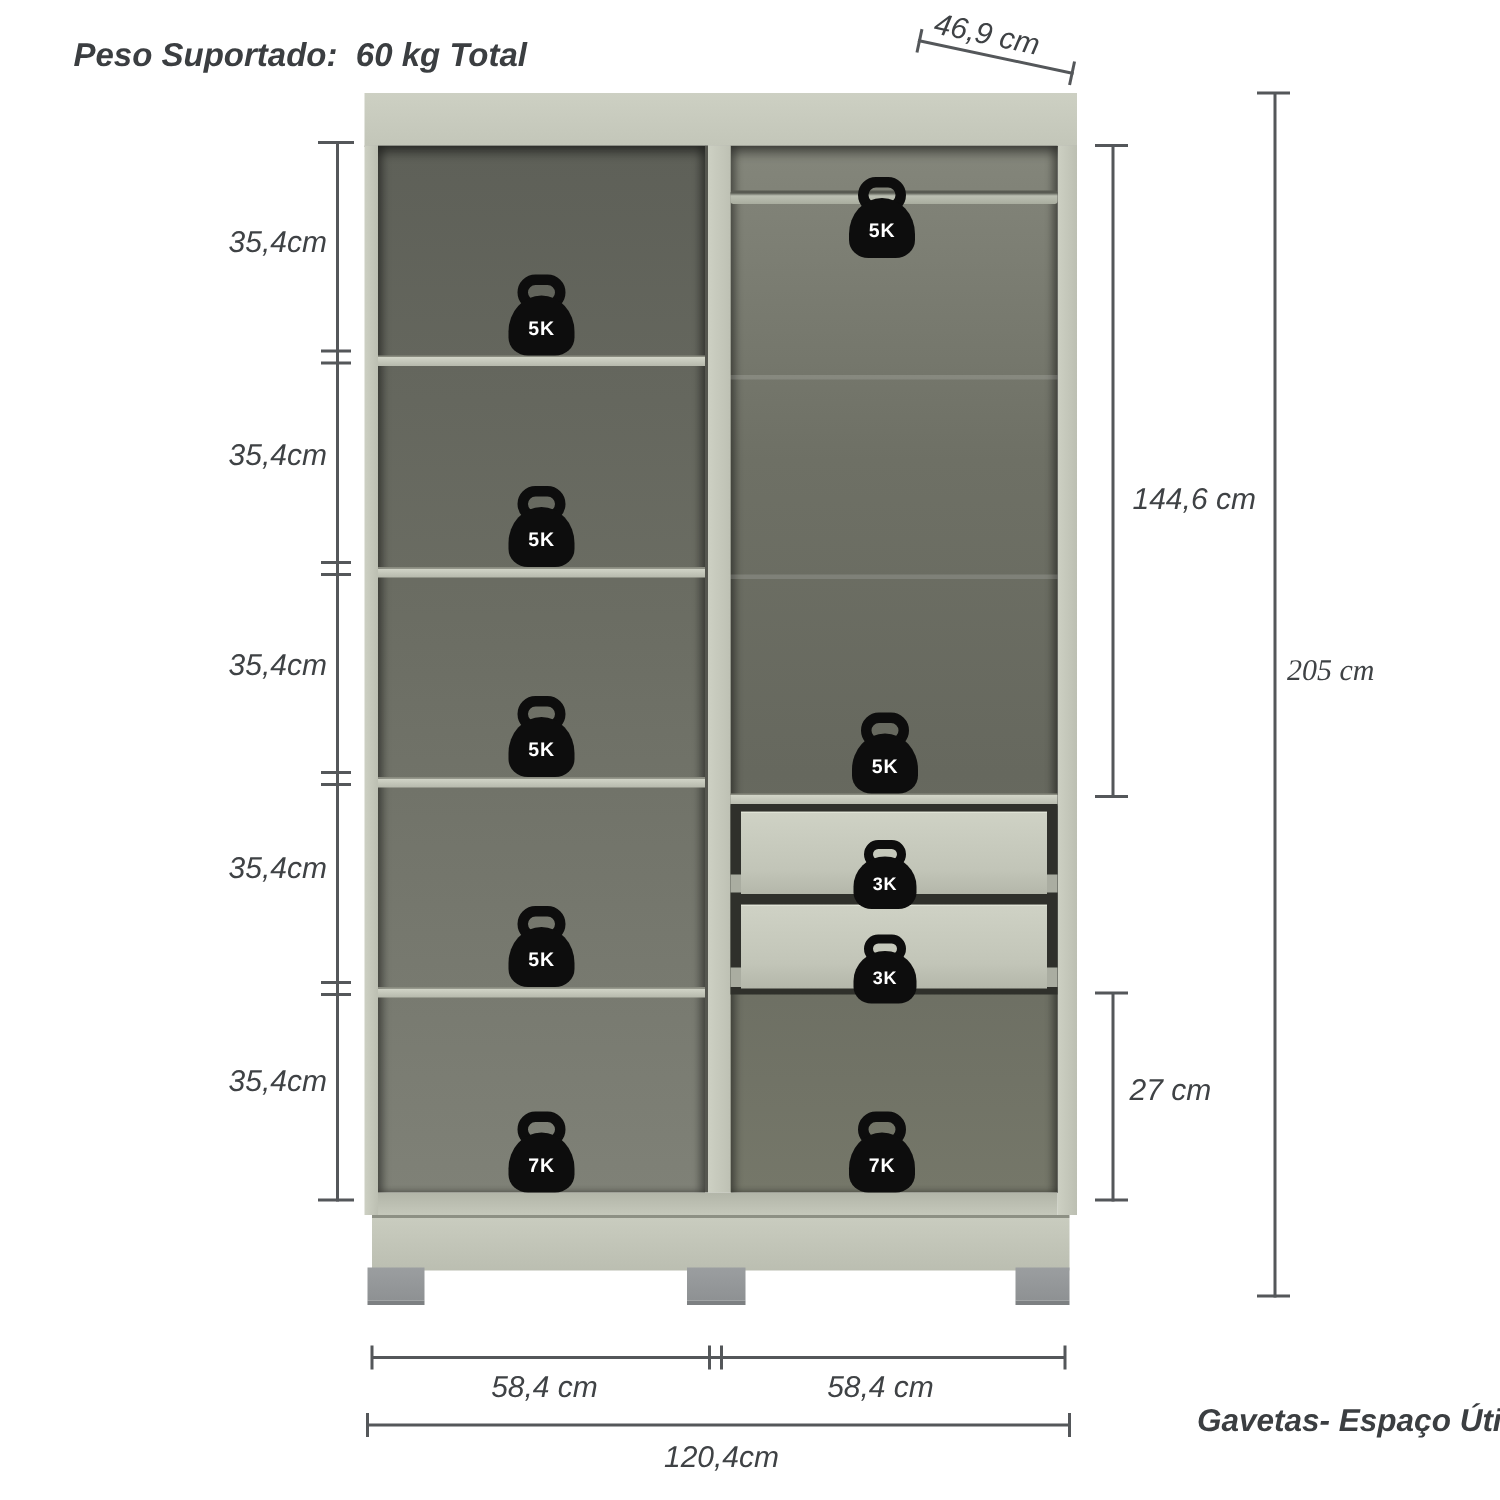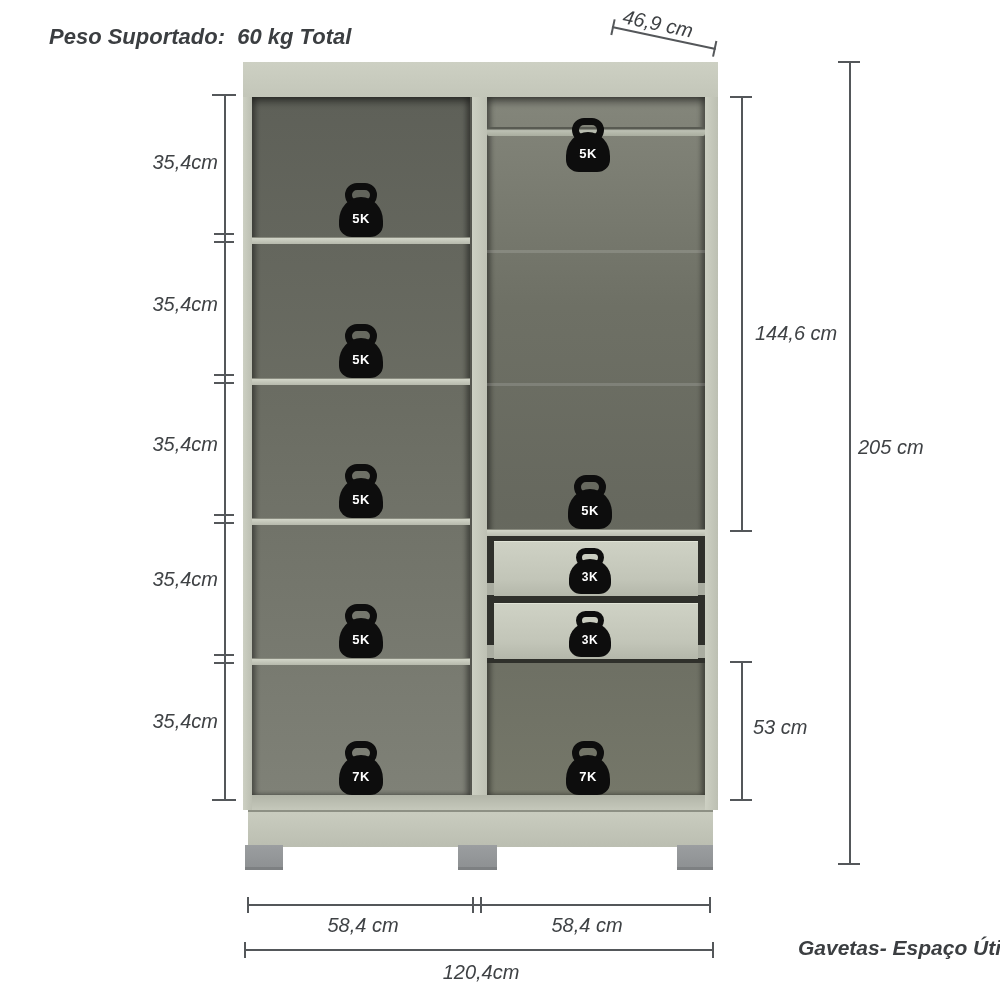--- a/index.html
+++ b/index.html
@@ -175,7 +175,7 @@
   <div class="lv" style="left:849px;top:62px;height:803px;"></div>
   <div class="lh" style="left:838px;top:61px;width:22px;"></div>
   <div class="lh" style="left:838px;top:863px;width:22px;"></div>
-  <div class="abs dim-label" style="left:858px;top:436px;">205 cm</div>
+  <div class="abs dim-label" style="left:858px;top:436px;font-family:Liberation Serif, serif;">205 cm</div>
 
   <div class="lh" style="left:248px;top:904px;width:462px;"></div>
   <div class="lv" style="left:247px;top:897px;height:16px;"></div>

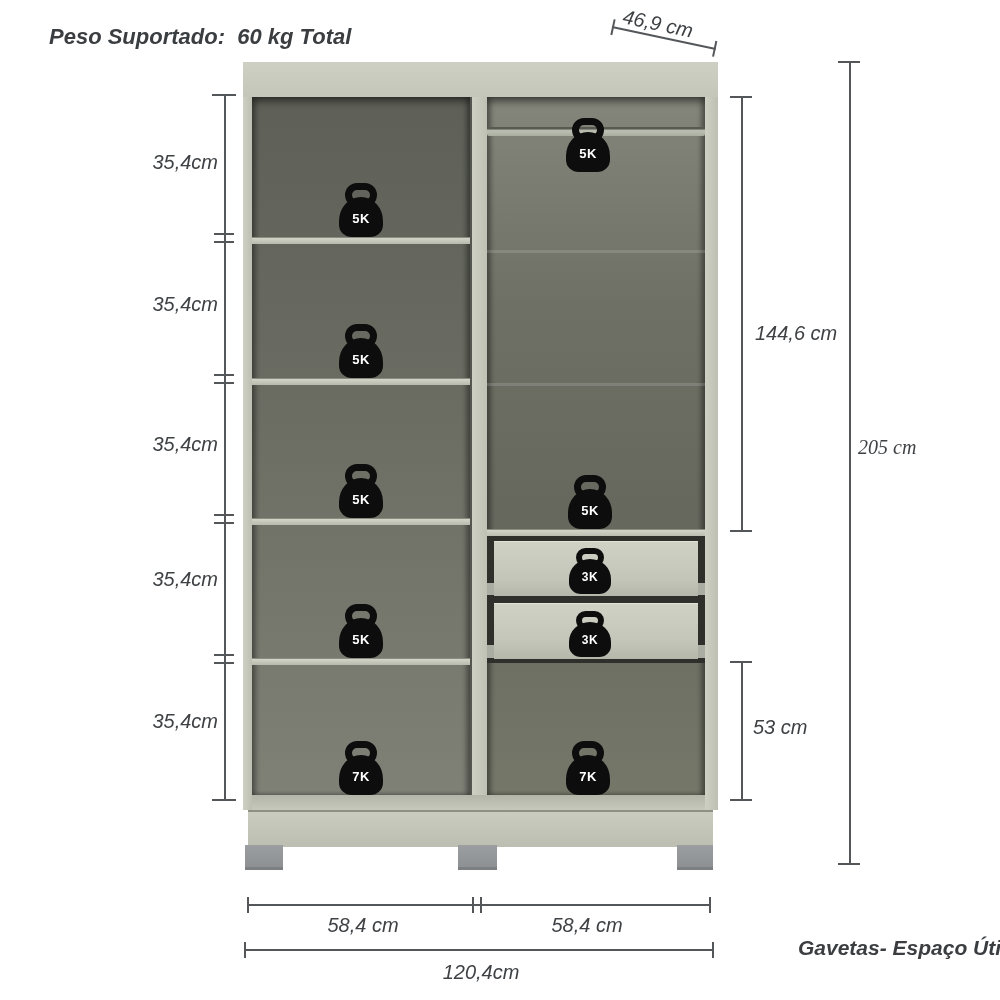--- a/index.html
+++ b/index.html
@@ -40,7 +40,7 @@
            border-radius:22px 22px 13px 13px / 24px 24px 12px 12px;}
   .kb-label{position:absolute;left:0;right:0;top:28px;text-align:center;color:#ffffff;
             font-weight:700;font-size:13px;letter-spacing:.5px;}
-  .kb.small{width:42px;height:40px;}
+  .kb.small{width:42px;height:40px;margin-top:12px;}
   .kb.small .kb-handle{width:28px;height:19px;border-width:6px;border-radius:10px;}
   .kb.small .kb-body{top:11px;height:35px;border-radius:21px 21px 12px 12px / 20px 20px 11px 11px;}
   .kb.small .kb-label{top:22px;font-size:12px;}

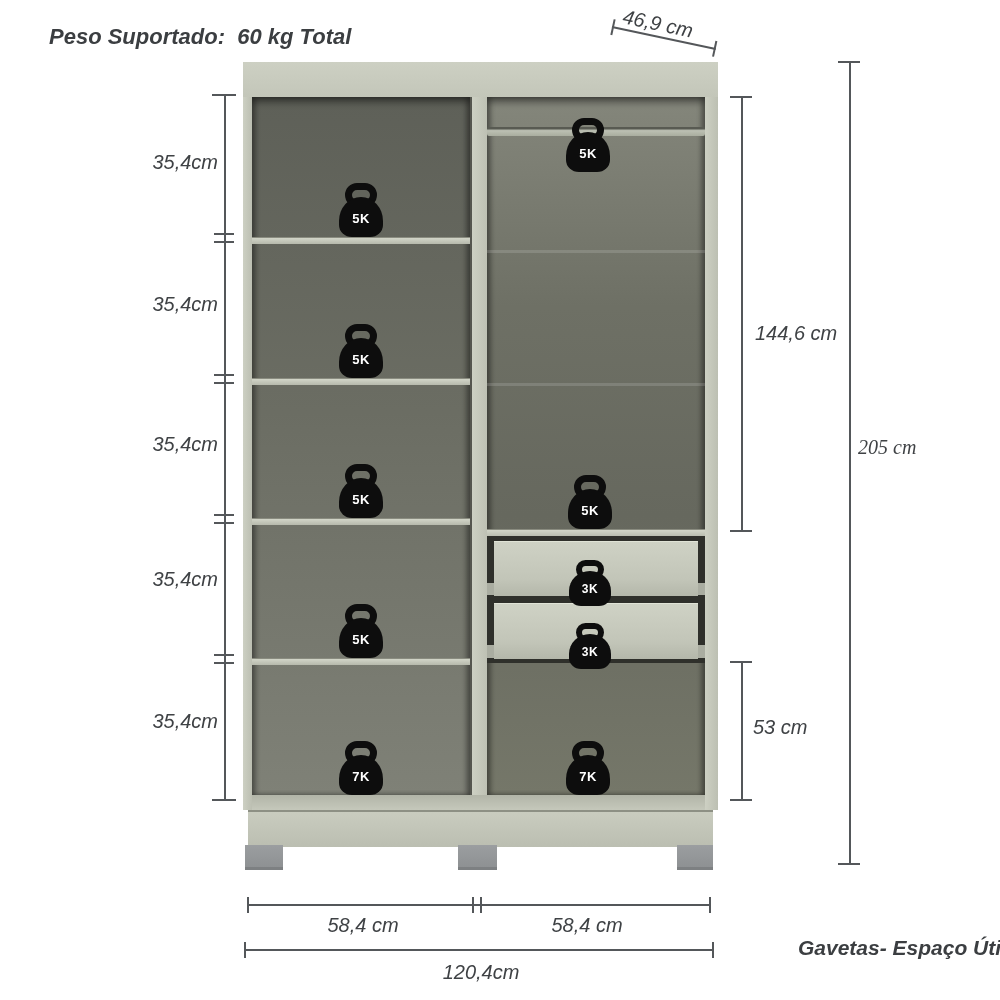--- a/index.html
+++ b/index.html
@@ -170,7 +170,7 @@
   <div class="lv" style="left:741px;top:662px;height:139px;"></div>
   <div class="lh" style="left:730px;top:661px;width:22px;"></div>
   <div class="lh" style="left:730px;top:799px;width:22px;"></div>
-  <div class="abs dim-label" style="left:753px;top:716px;">53 cm</div>
+  <div class="abs dim-label" style="left:753px;top:716px;">27 cm</div>
 
   <div class="lv" style="left:849px;top:62px;height:803px;"></div>
   <div class="lh" style="left:838px;top:61px;width:22px;"></div>

